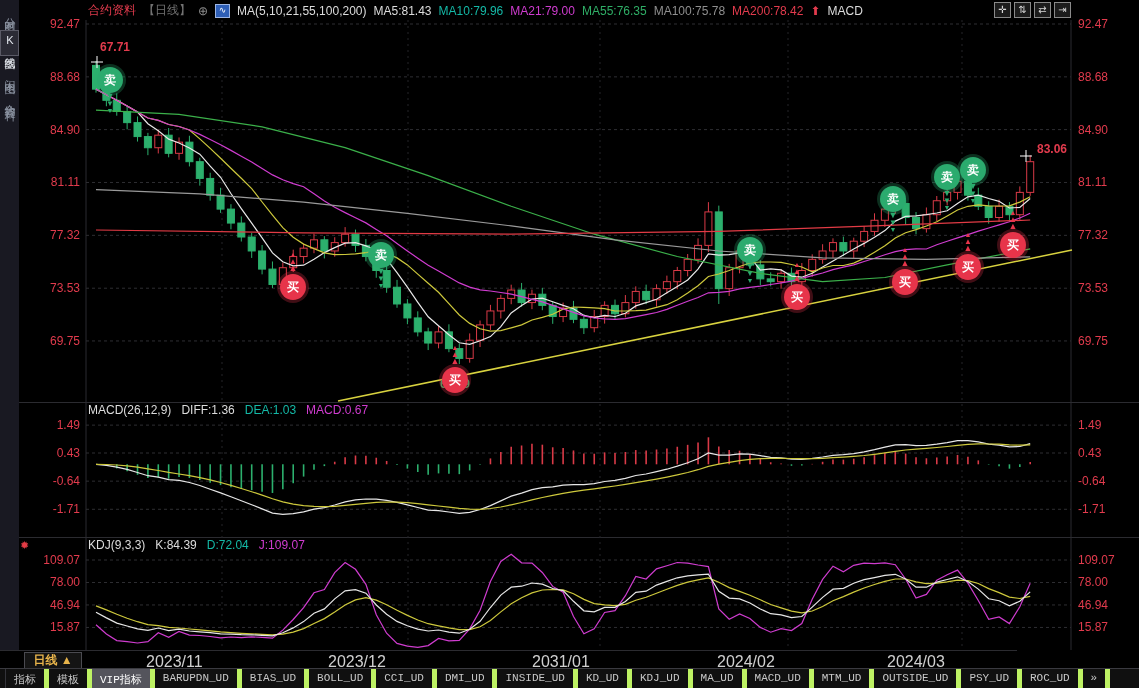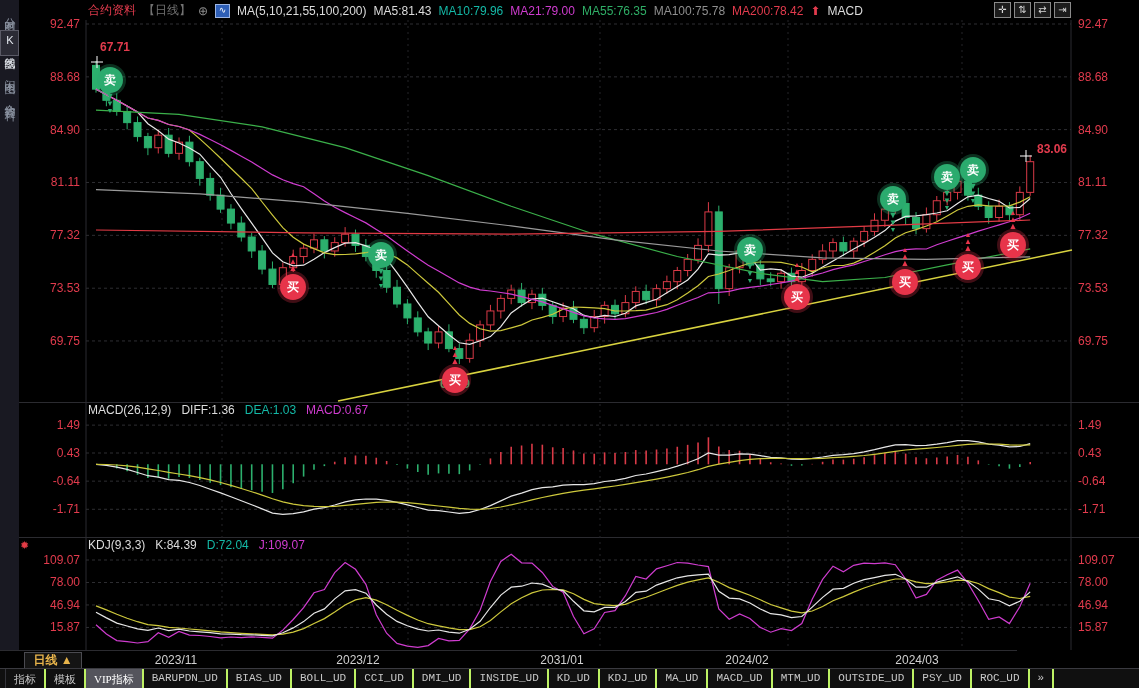--- a/index.html
+++ b/index.html
@@ -43,7 +43,7 @@
   #xaxis{position:absolute;left:0;top:650px;width:1017px;height:18px;border-top:1px solid #2b2b30;text-decoration:underline;}
   #period-btn{position:absolute;left:24px;top:1px;width:56px;height:15px;border:1px solid #4a4a50;
     background:#141414;color:#e8b44b;font-size:12px;font-weight:bold;text-align:center;line-height:15px;cursor:pointer;}
-  .xlab{position:absolute;top:2px;width:60px;text-align:center;font-size:12px;color:#d0d0d0;}
+  .xlab{position:absolute;top:2px;width:60px;font-size:16px;color:#d0d0d0;}
   
   #tabs{position:absolute;left:0;top:668px;width:1139px;height:20px;background:#101010;
     border-top:1px solid #3a3a40;display:flex;align-items:stretch;

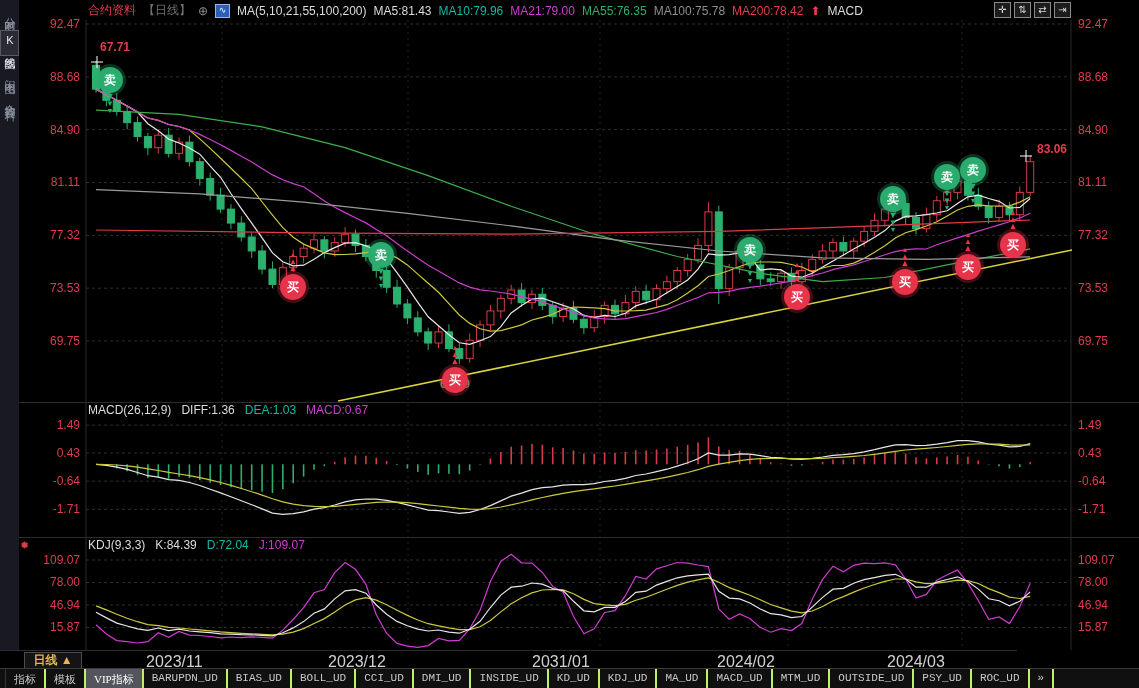--- a/index.html
+++ b/index.html
@@ -48,7 +48,7 @@
   #tabs{position:absolute;left:0;top:668px;width:1139px;height:20px;background:#101010;
     border-top:1px solid #3a3a40;display:flex;align-items:stretch;
     font-family:"Liberation Mono",monospace;font-size:11px;color:#c8c8c8;}
-  .tab{padding:3px 8px 0 8px;border-right:2px solid #bef264;cursor:pointer;white-space:nowrap;}
+  .tab{padding:3px 8px 0 8px;border-right:5px solid #bef264;cursor:pointer;white-space:nowrap;}
   .tab:first-child{border-left:1px solid #34343a;margin-left:5px;}
   .tab.active{background:#54545c;color:#fff;font-family:Liberation Serif, serif;}
   #kdj-ico{position:absolute;left:20px;top:539px;color:#e23b45;font-size:11px;z-index:5;}

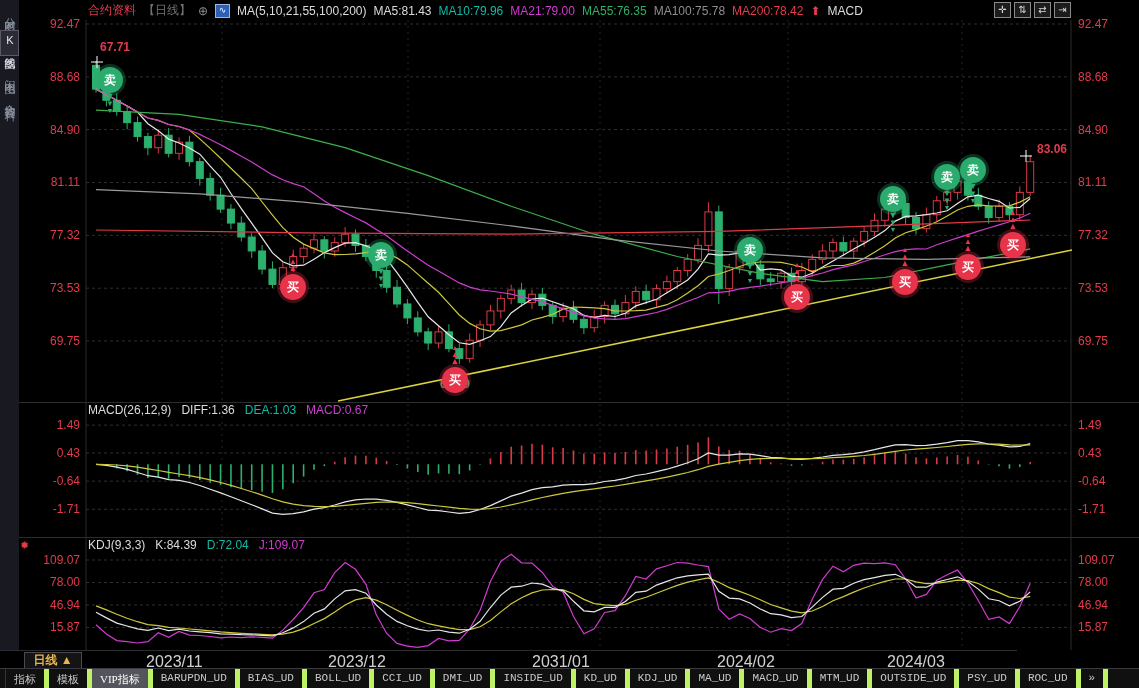--- a/index.html
+++ b/index.html
@@ -50,7 +50,7 @@
     font-family:"Liberation Mono",monospace;font-size:11px;color:#c8c8c8;}
   .tab{padding:3px 8px 0 8px;border-right:5px solid #bef264;cursor:pointer;white-space:nowrap;}
   .tab:first-child{border-left:1px solid #34343a;margin-left:5px;}
-  .tab.active{background:#54545c;color:#fff;font-family:Liberation Serif, serif;}
+  .tab.active{background:#54545c;color:#fff;}
   #kdj-ico{position:absolute;left:20px;top:539px;color:#e23b45;font-size:11px;z-index:5;}
   svg{position:absolute;left:0;top:0;}
 </style>

